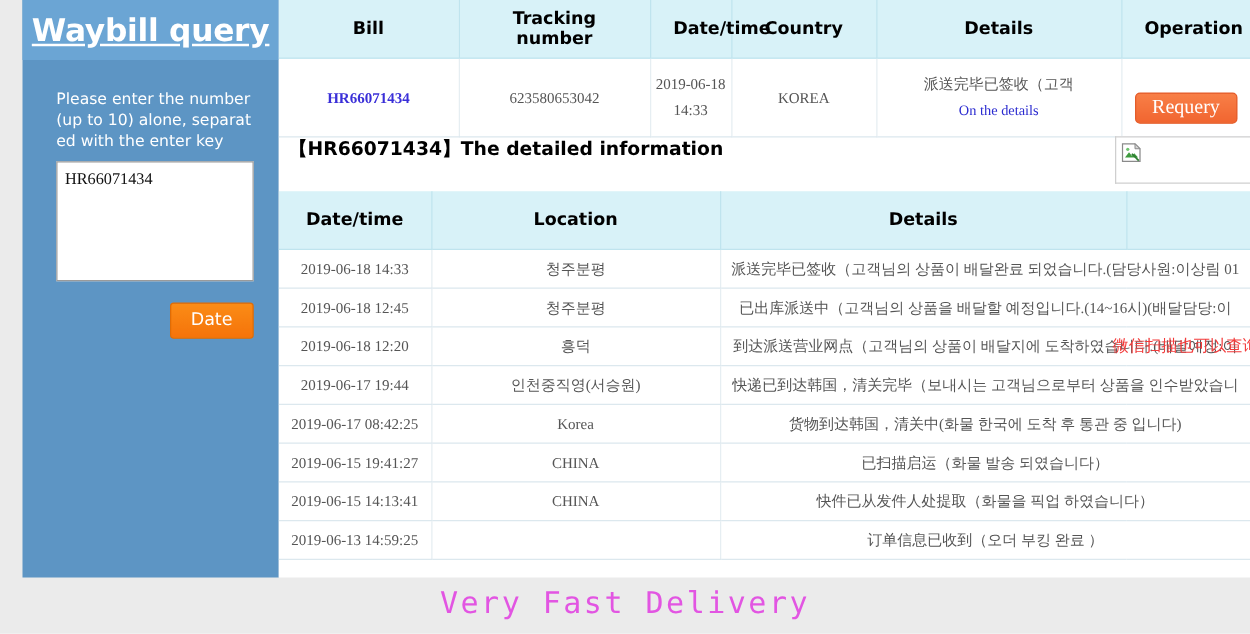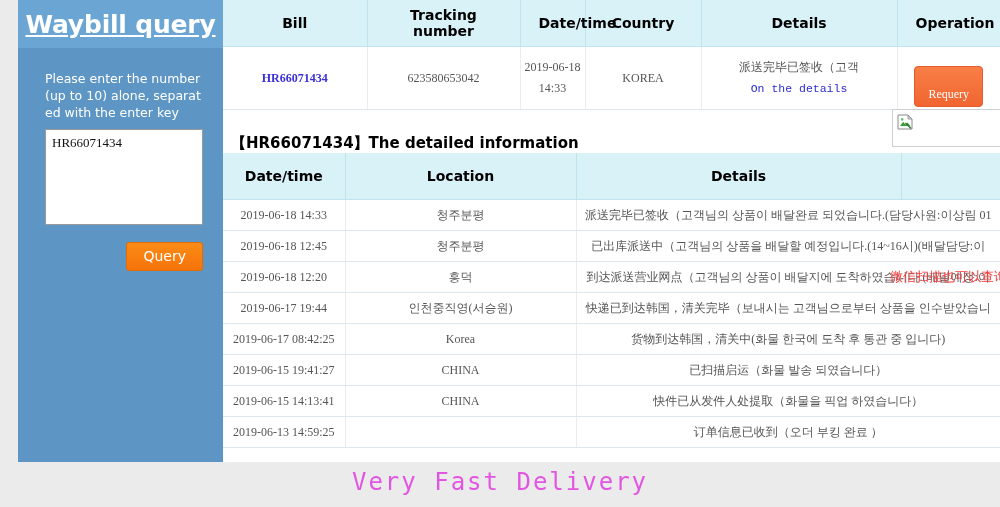--- a/index.html
+++ b/index.html
@@ -148,7 +148,7 @@
   .cell-detail-link {
     display: block;
     color: #2b2bd0;
-    font-family: Liberation Mono, monospace;
+    font-family: Liberation Serif, serif;
     font-size: 11.5px;
     text-decoration: none;
     line-height: 22px;

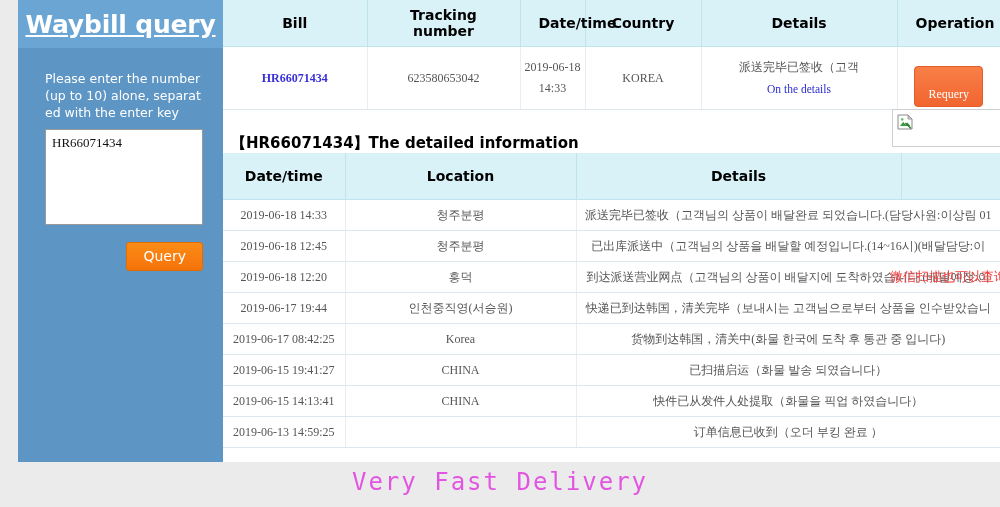--- a/index.html
+++ b/index.html
@@ -161,8 +161,8 @@
     border-radius: 4px;
     color: #ffffff;
     font-family: "Liberation Serif", serif;
-    font-size: 12px;
-    padding: 20px 13px 5px 13px;
+    font-size: 16px;
+    padding: 4px 13px 5px 13px;
     cursor: pointer;
     line-height: 14px;
     margin-top: 16px;

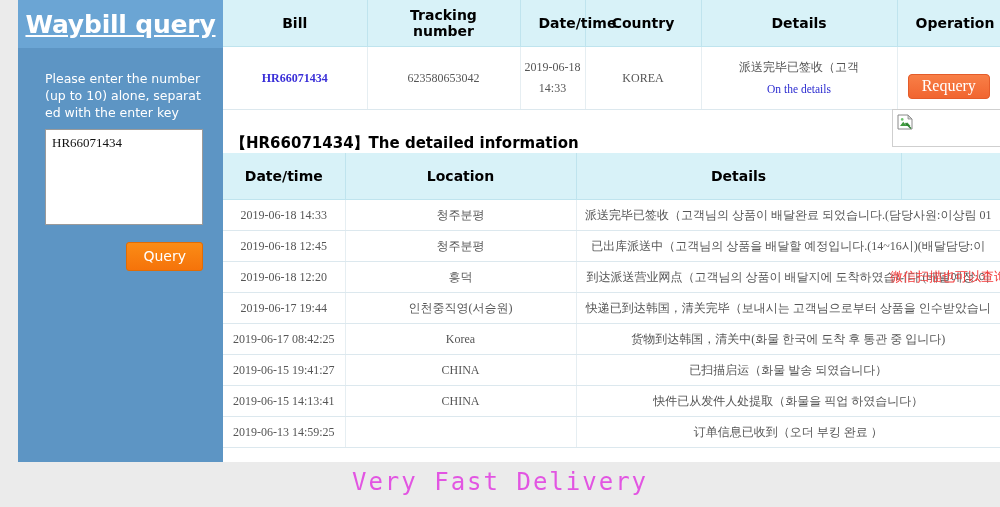--- a/index.html
+++ b/index.html
@@ -174,7 +174,7 @@
     height: 43px;
     padding: 0 16px 0 8px;
     display: flex;
-    align-items: flex-end;
+    align-items: flex-start;
   }
   #detail-title {
     font-size: 15px;

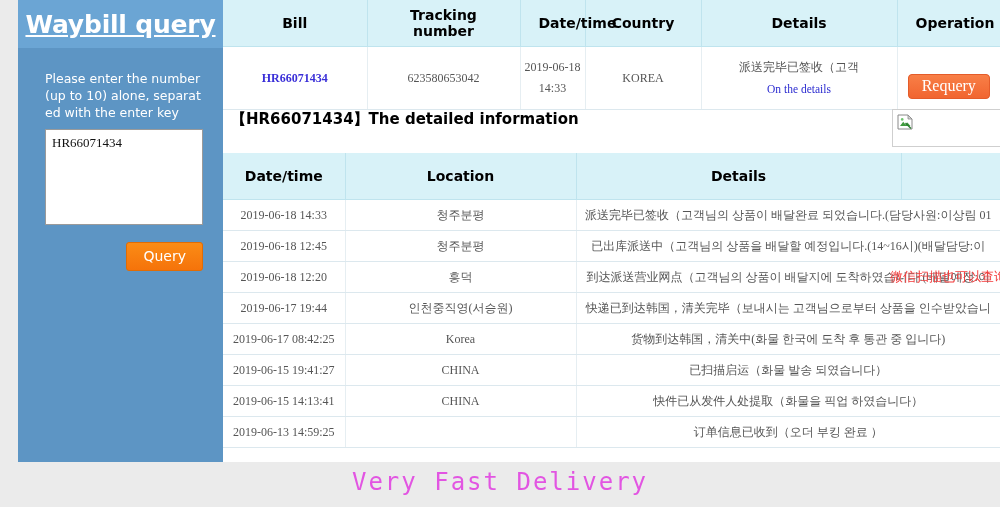--- a/index.html
+++ b/index.html
@@ -259,7 +259,7 @@
       <div id="sidebar-hint">Please enter the number (up to 10) alone, separated with the enter key</div>
       <textarea id="waybill-textarea" placeholder="" style="">HR66071434</textarea>
       <div id="query-row">
-        <button id="query-button">Query</button>
+        <button id="query-button">Date</button>
       </div>
     </div>
   </div>

